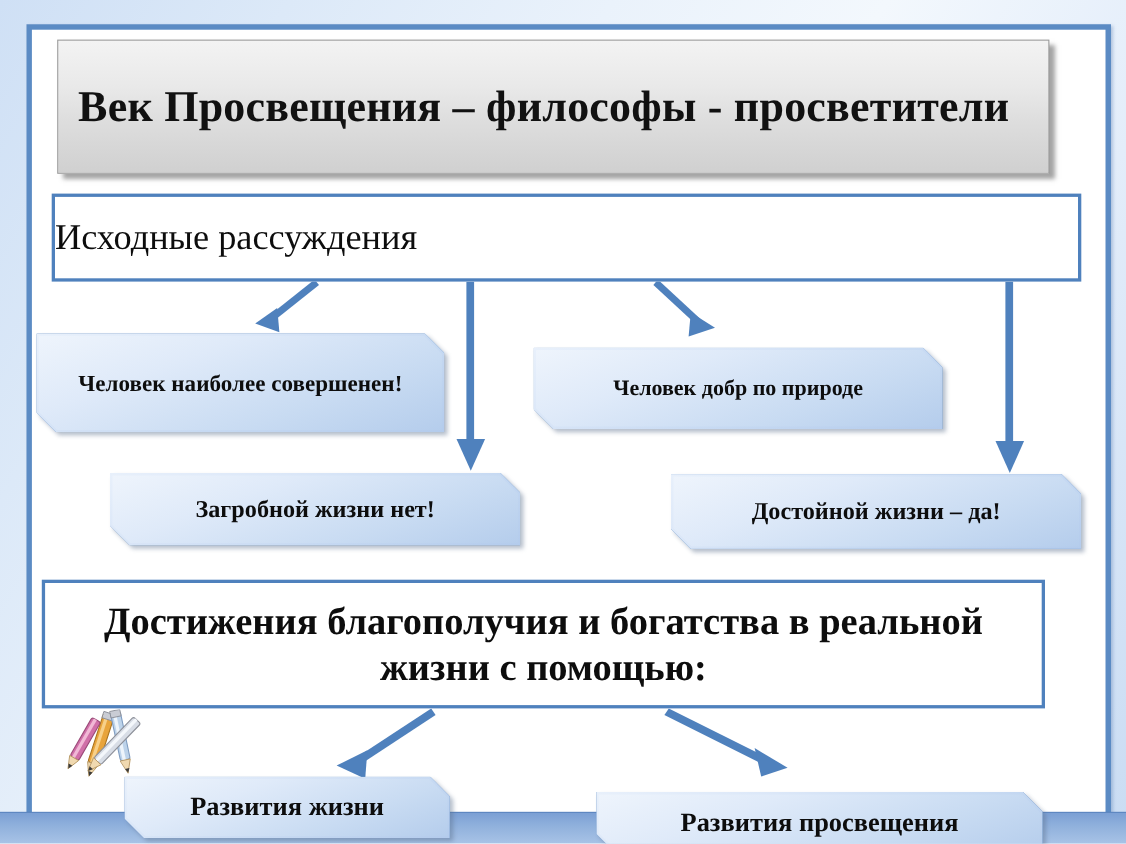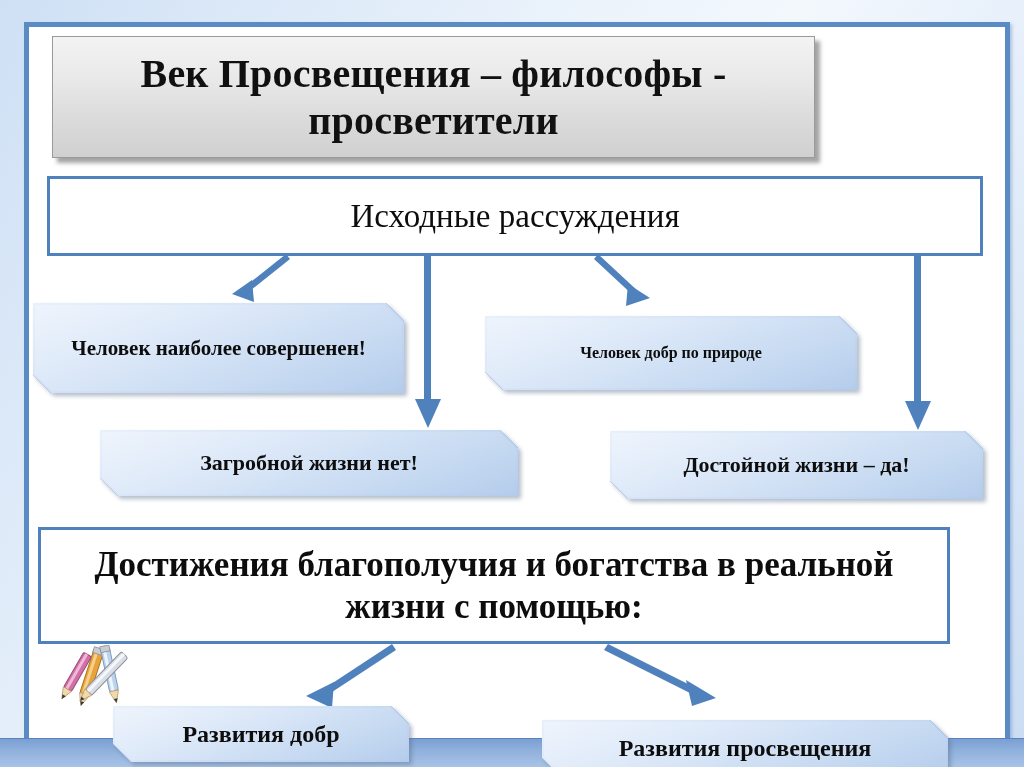--- a/index.html
+++ b/index.html
@@ -55,7 +55,7 @@
     position: absolute;
     left: 52px;
     top: 36px;
-    width: 763px;
+    width: 902px;
     height: 122px;
     background: linear-gradient(180deg, #f3f3f3 0%, #e9e9e9 35%, #dddddd 62%, #d0d0d0 100%);
     border: 1px solid #9a9a9a;
@@ -63,7 +63,7 @@
     box-shadow: 5px 5px 4px rgba(90,90,90,0.55);
     display: flex;
     align-items: center;
-    justify-content: center;
+    justify-content: flex-start;
     z-index: 5;
   }
   .title-text {

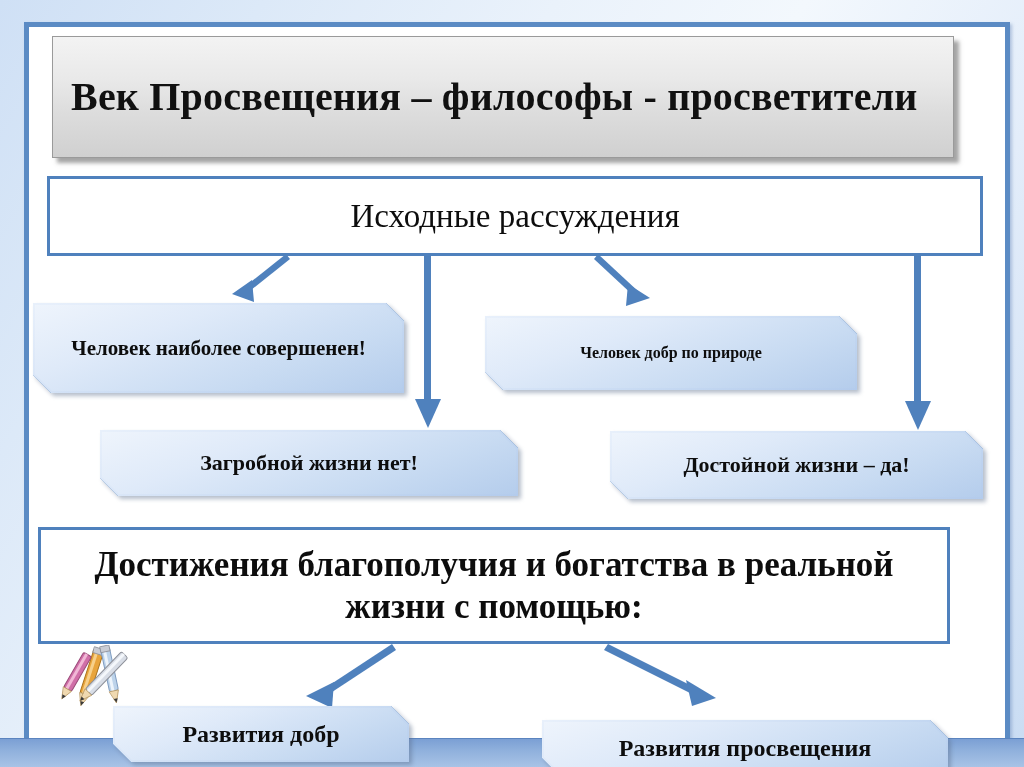--- a/index.html
+++ b/index.html
@@ -84,7 +84,6 @@
     box-sizing: border-box;
     display: flex;
     align-items: center;
-    justify-content: center;
     z-index: 4;
   }
   #box-initial {

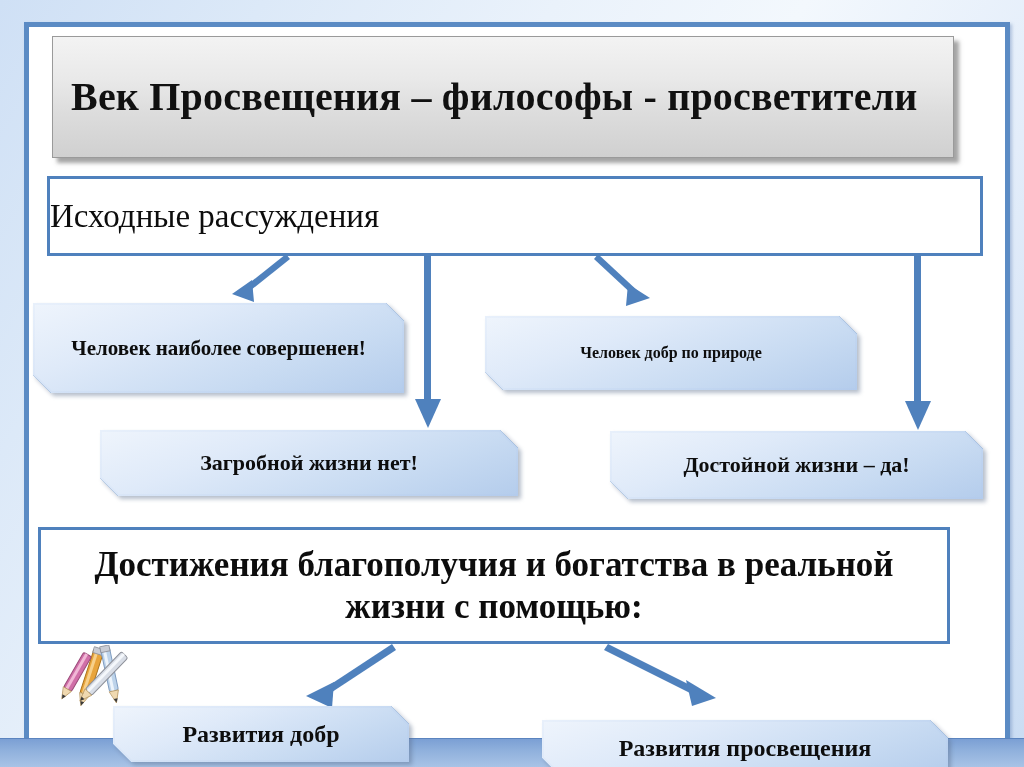--- a/index.html
+++ b/index.html
@@ -157,7 +157,7 @@
   #cal-perfect .callout-text { font-size: 21px; }
 
   #cal-good { left: 485px; top: 316px; width: 372px; height: 74px; }
-  #cal-good .callout-text { font-size: 16px; }
+  #cal-good .callout-text { font-size: 20px; }
 
   #cal-afterlife { left: 100px; top: 430px; width: 418px; height: 66px; }
   #cal-afterlife .callout-text { font-size: 22px; }

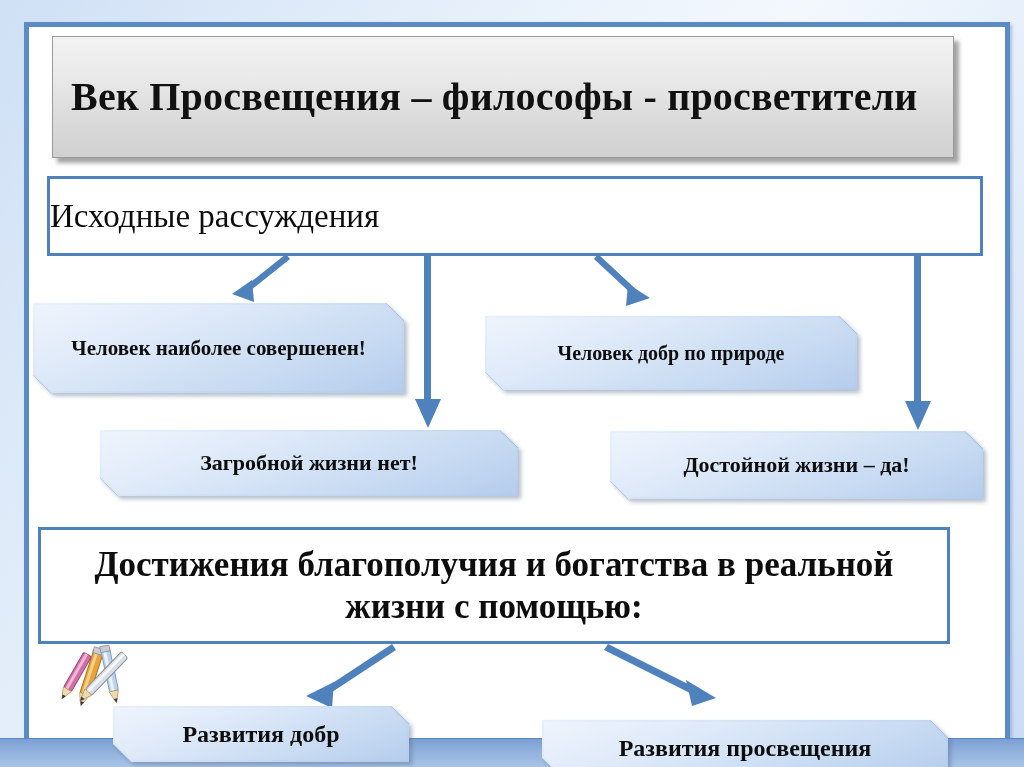--- a/index.html
+++ b/index.html
@@ -159,7 +159,7 @@
   #cal-good { left: 485px; top: 316px; width: 372px; height: 74px; }
   #cal-good .callout-text { font-size: 20px; }
 
-  #cal-afterlife { left: 100px; top: 430px; width: 418px; height: 66px; }
+  #cal-afterlife { left: 100px; top: 430px; width: 373px; height: 66px; }
   #cal-afterlife .callout-text { font-size: 22px; }
 
   #cal-worthy { left: 610px; top: 431px; width: 373px; height: 68px; }

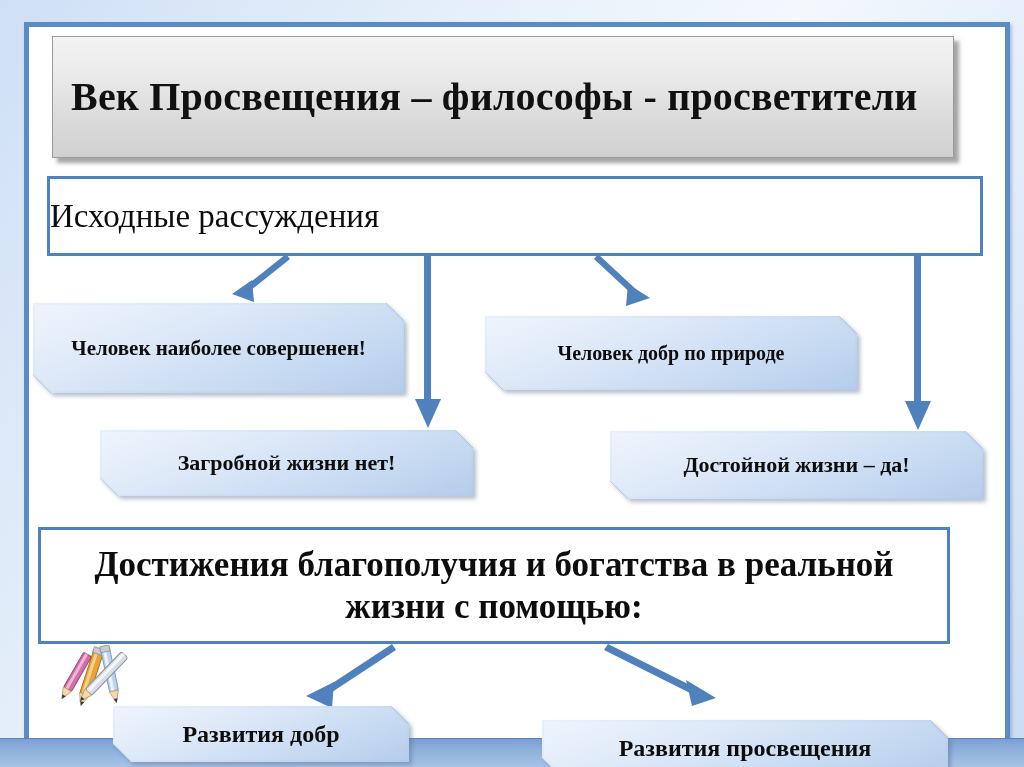--- a/index.html
+++ b/index.html
@@ -316,7 +316,7 @@
     <div class="oct-border"></div>
     <div class="oct-bg"></div>
     <div class="callout-inner"></div>
-    <div class="callout-text">Развития добр</div>
+    <div class="callout-text">Развития жизни</div>
   </div>
 
   <div class="callout" id="cal-education">

